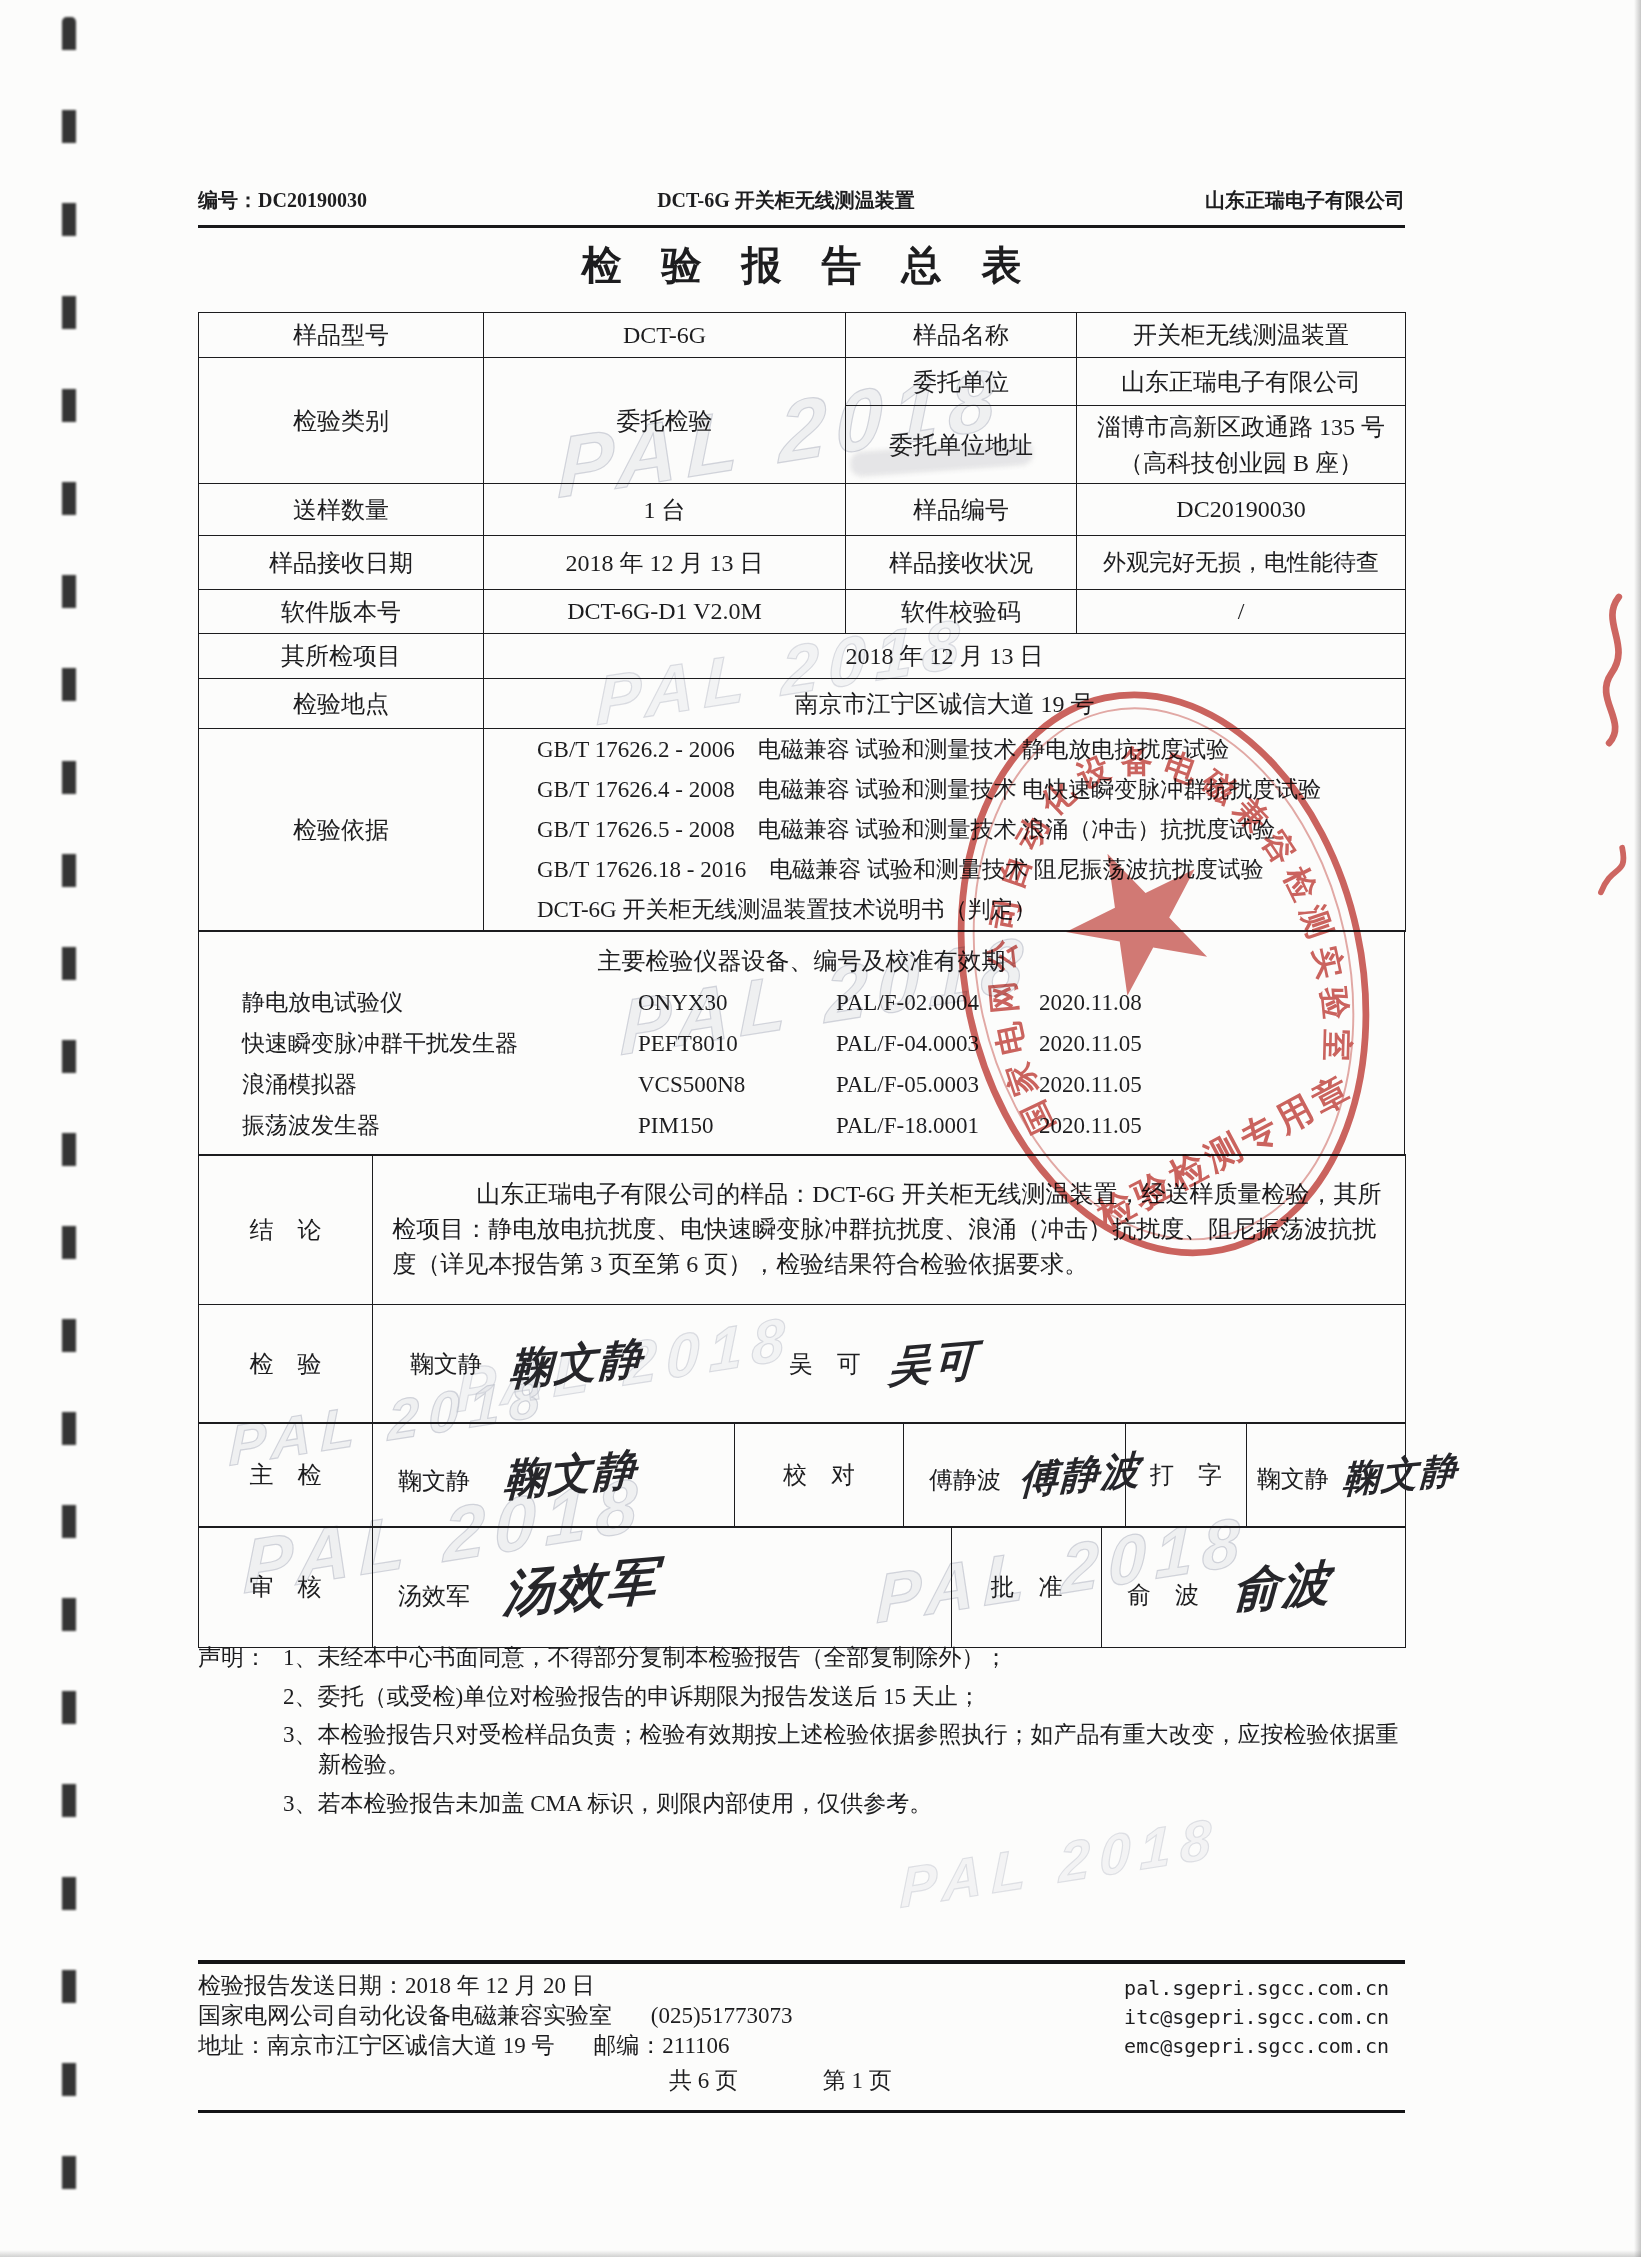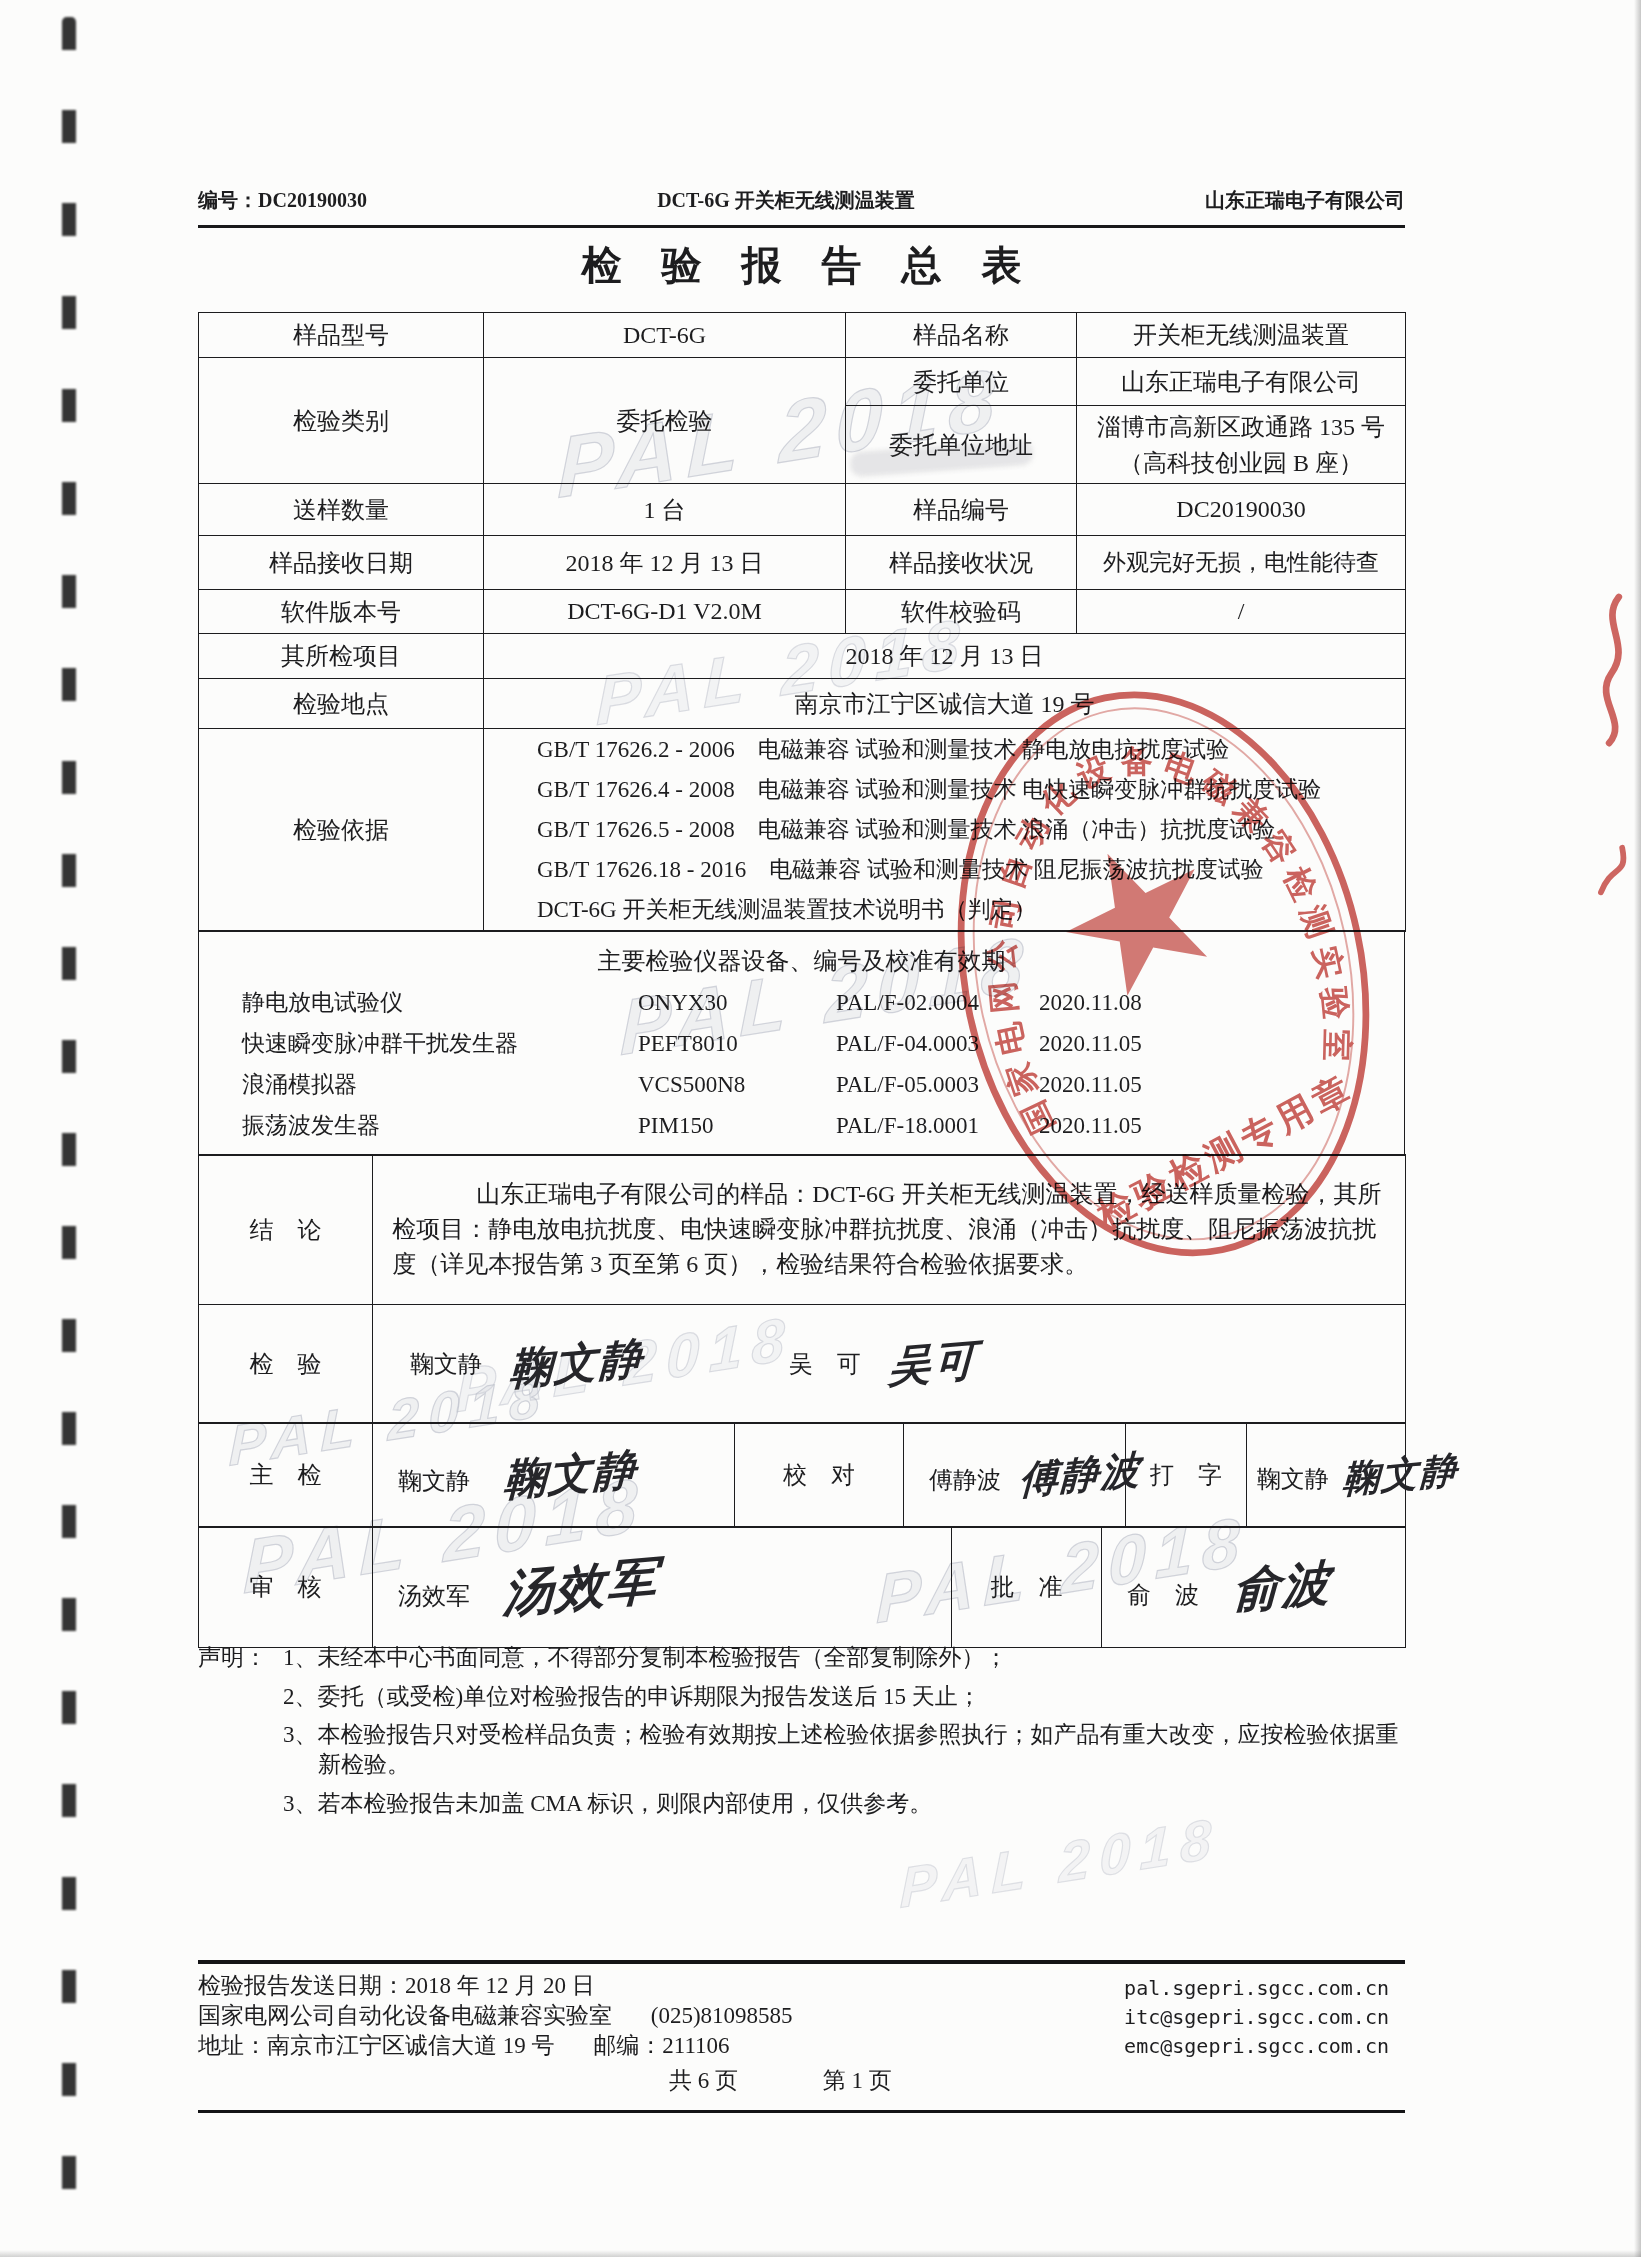--- a/index.html
+++ b/index.html
@@ -291,7 +291,7 @@
       <div>检验报告发送日期：2018 年 12 月 20 日</div>
       <div>
         <span>国家电网公司自动化设备电磁兼容实验室</span><span class="gap"></span>
-        <span>(025)81098585</span>
+        <span>(025)51773073</span>
       </div>
       <div>
         <span>地址：南京市江宁区诚信大道 19 号</span><span class="gap"></span>

